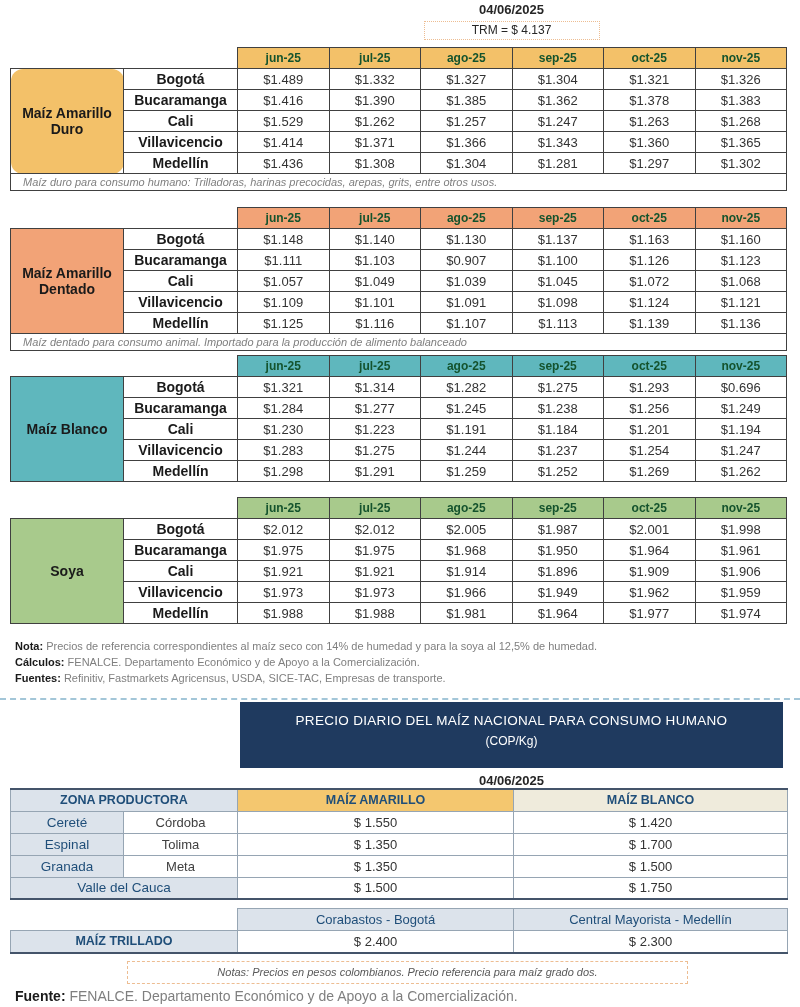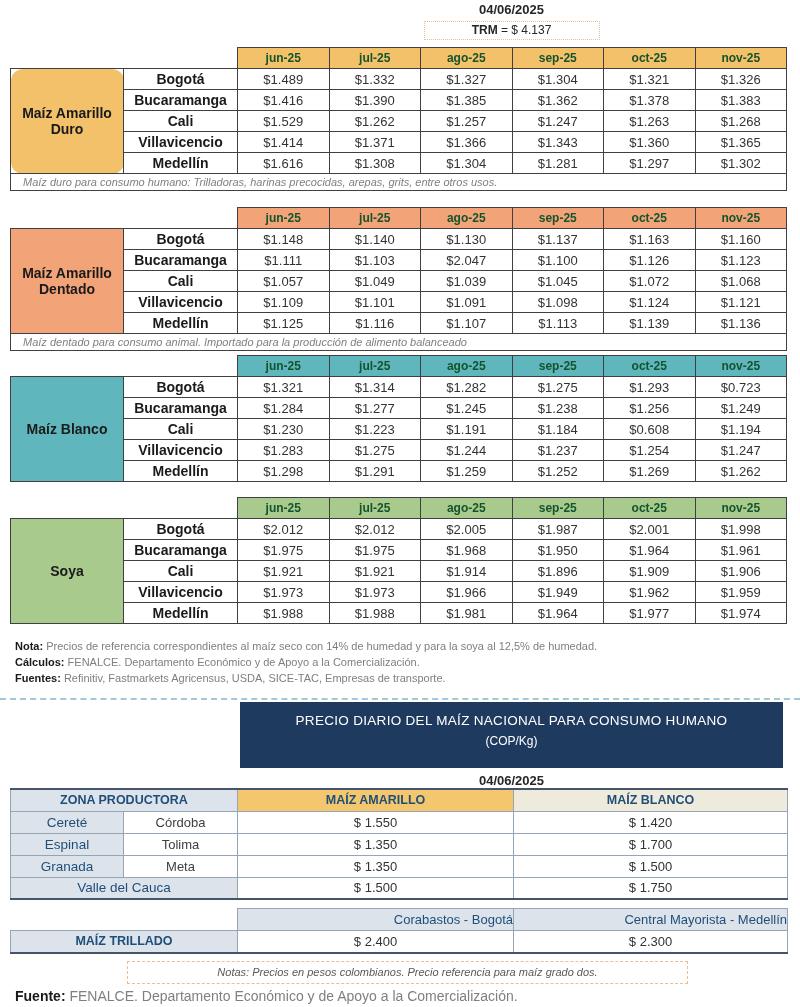--- a/index.html
+++ b/index.html
@@ -12,7 +12,7 @@
   .rdate{font-size:13px;font-weight:bold;color:#262626;}
   .trm-box{display:inline-block;margin-top:4px;width:176px;height:19px;line-height:17px;
            border:1px dotted #EDBD92;font-size:12px;color:#262626;}
-  .trm-box .trm-label{font-weight:bold;}
+  .trm-box .trm-label{font-weight:normal;}
 
   
   .price-table{position:absolute;left:10px;width:777px;border-collapse:collapse;table-layout:fixed;}

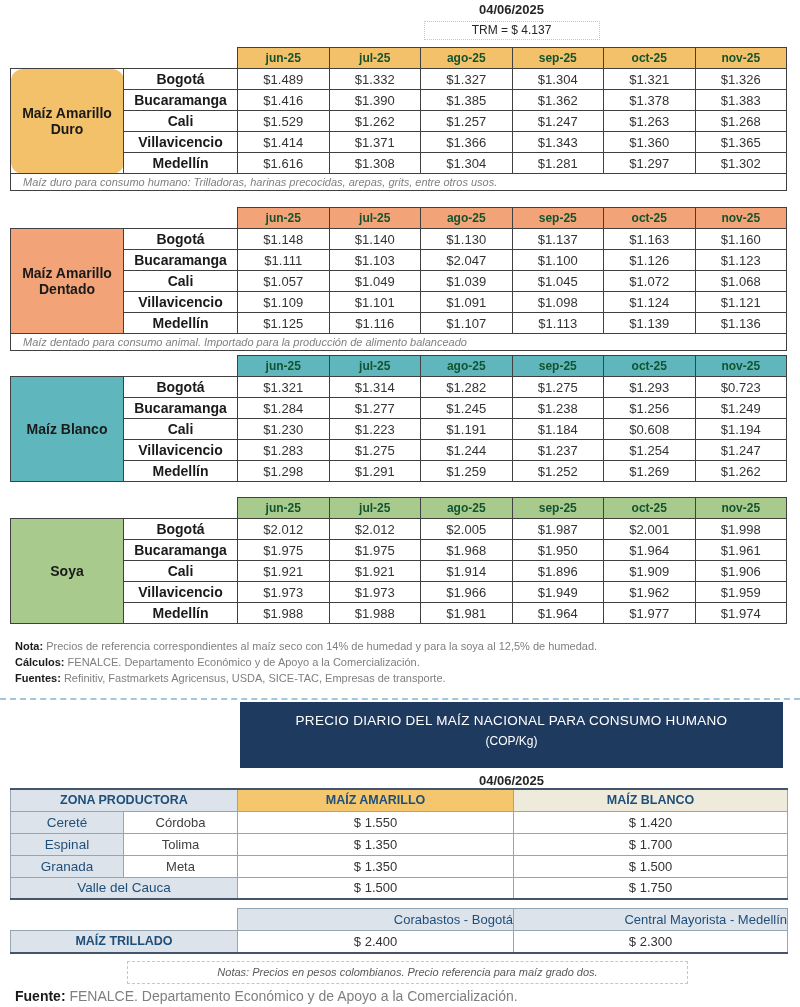--- a/index.html
+++ b/index.html
@@ -138,7 +138,7 @@
           </tr>
           <tr>
             <th class="city">Medellín</th>
-            <td class="val">$1.616</td>
+            <td class="val">$1.436</td>
             <td class="val">$1.308</td>
             <td class="val">$1.304</td>
             <td class="val">$1.281</td>

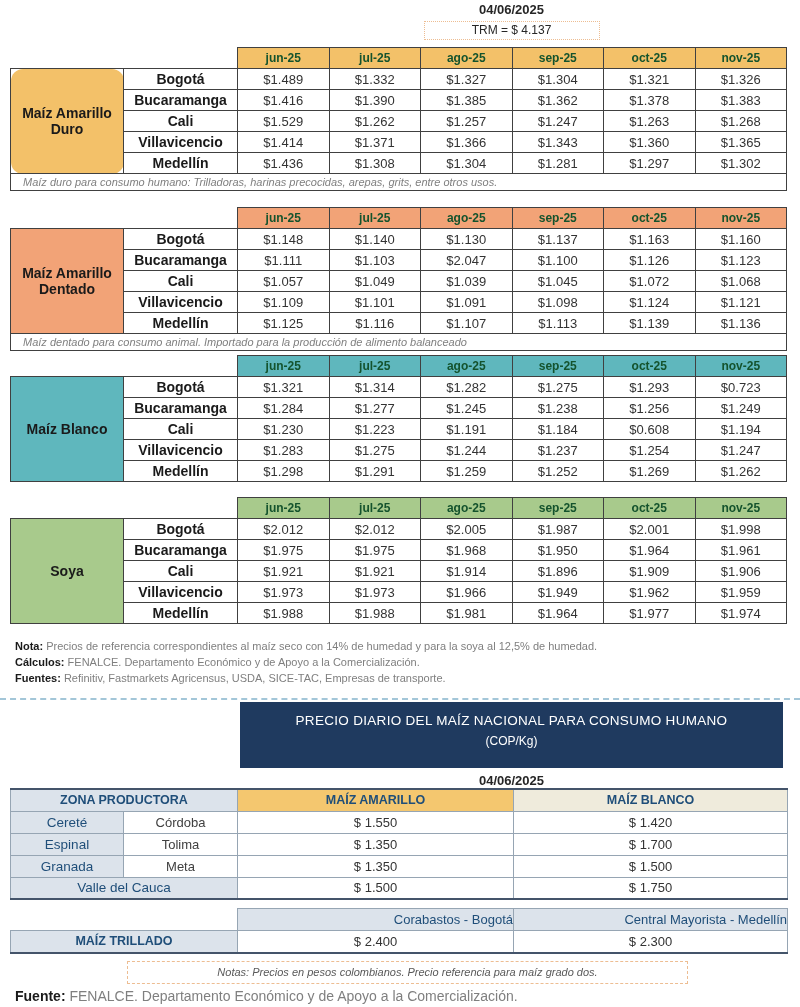--- a/index.html
+++ b/index.html
@@ -185,7 +185,7 @@
             <th class="city">Bucaramanga</th>
             <td class="val">$1.111</td>
             <td class="val">$1.103</td>
-            <td class="val">$2.047</td>
+            <td class="val">$0.907</td>
             <td class="val">$1.100</td>
             <td class="val">$1.126</td>
             <td class="val">$1.123</td>

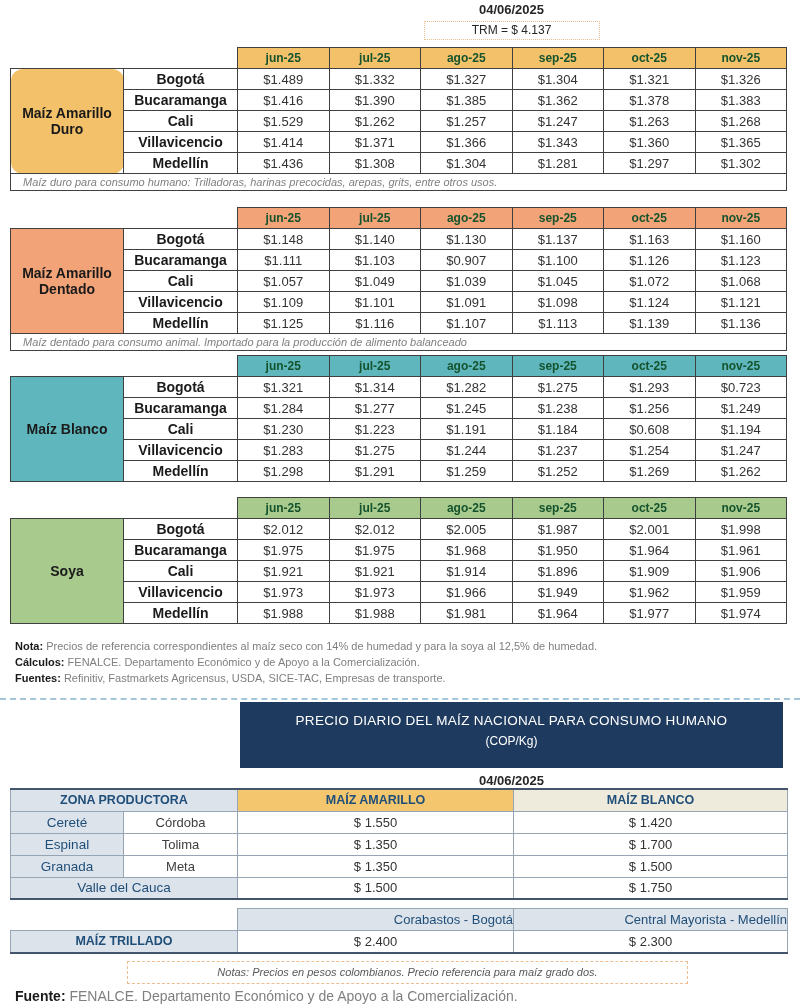--- a/index.html
+++ b/index.html
@@ -251,7 +251,7 @@
             <td class="val">$1.282</td>
             <td class="val">$1.275</td>
             <td class="val">$1.293</td>
-            <td class="val">$0.723</td>
+            <td class="val">$0.696</td>
           </tr>
           <tr>
             <th class="city">Bucaramanga</th>

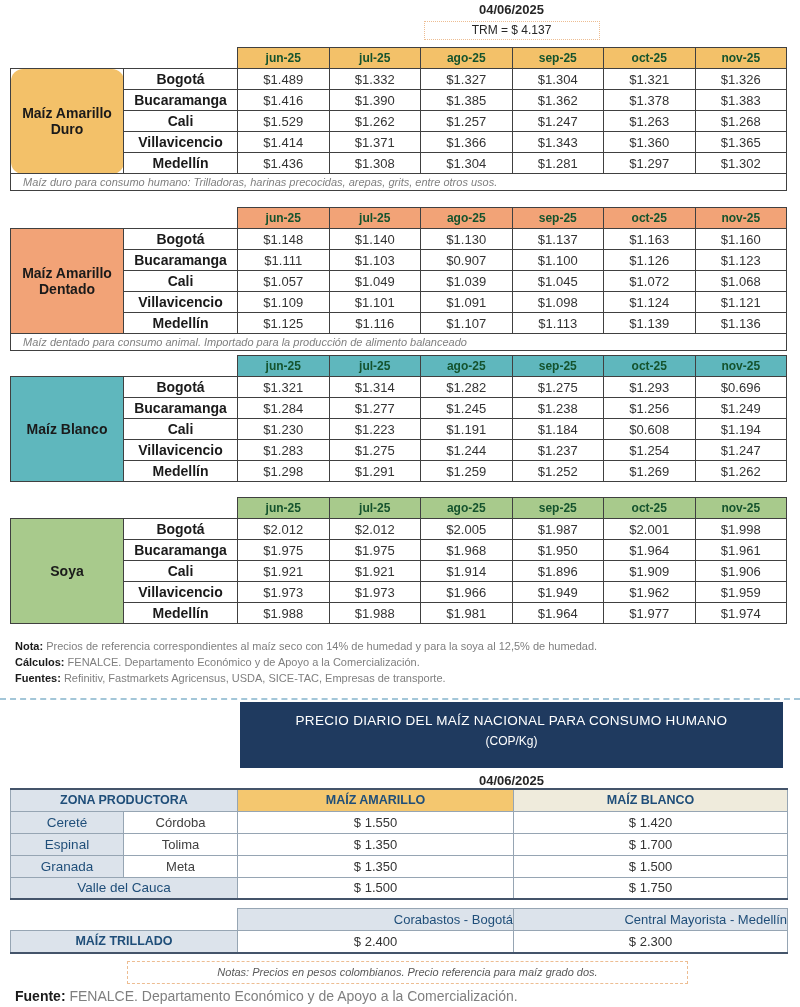--- a/index.html
+++ b/index.html
@@ -268,7 +268,7 @@
             <td class="val">$1.223</td>
             <td class="val">$1.191</td>
             <td class="val">$1.184</td>
-            <td class="val">$0.608</td>
+            <td class="val">$1.201</td>
             <td class="val">$1.194</td>
           </tr>
           <tr>

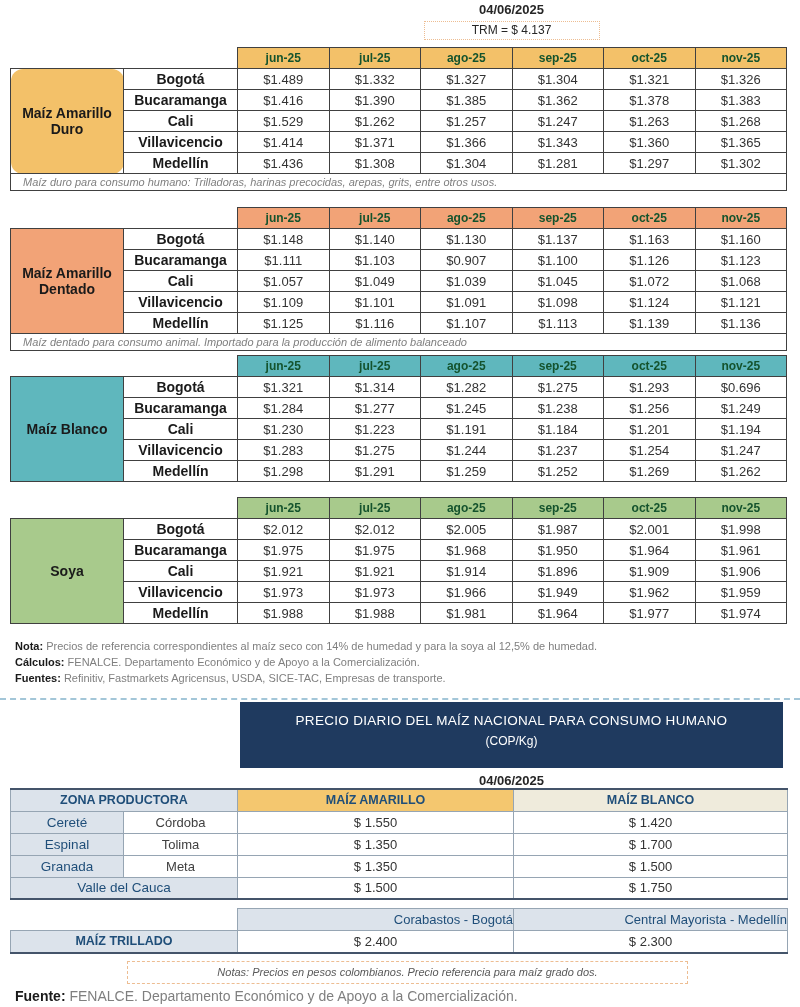--- a/index.html
+++ b/index.html
@@ -56,7 +56,7 @@
            table-layout:fixed;}
   .trillado-table th,.trillado-table td{border:1px solid #96A5B3;height:22px;text-align:center;padding:0;}
   .trillado-table .spacer{border:none;background:#fff;}
-  .trillado-table .market{background:#DCE3EB;color:#1F4E79;font-size:13px;font-weight:normal;text-align:right;}
+  .trillado-table .market{background:#DCE3EB;color:#1F4E79;font-size:13px;font-weight:normal;}
   .trillado-table .tlabel{background:#DCE3EB;color:#1F4E79;font-size:12.5px;font-weight:bold;
            border-bottom:2px solid #44546A;}
   .trillado-table .tval{color:#333;font-size:13px;background:#fff;border-bottom:2px solid #44546A;}

